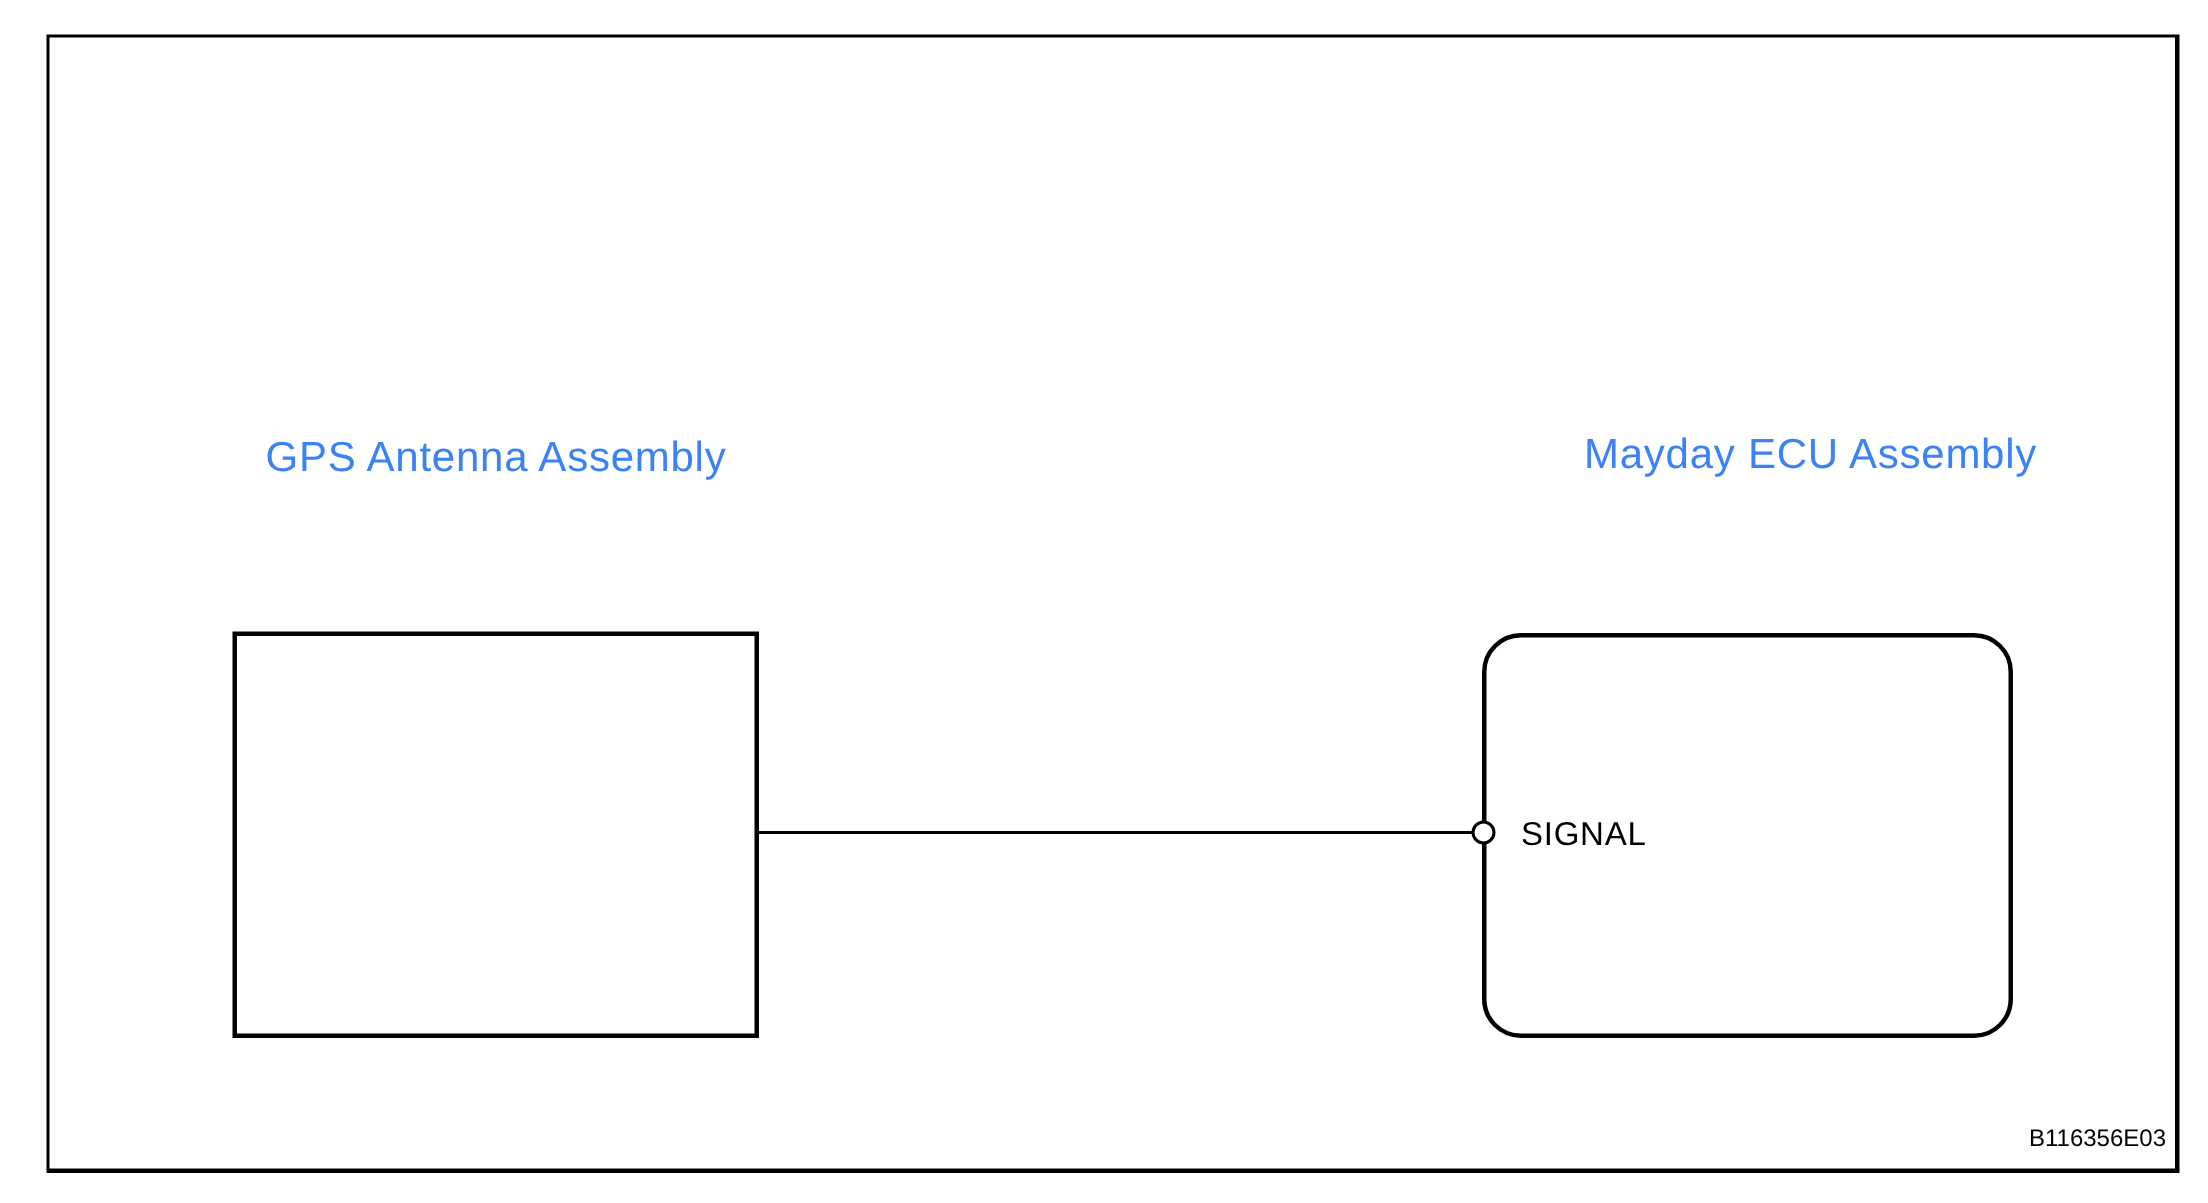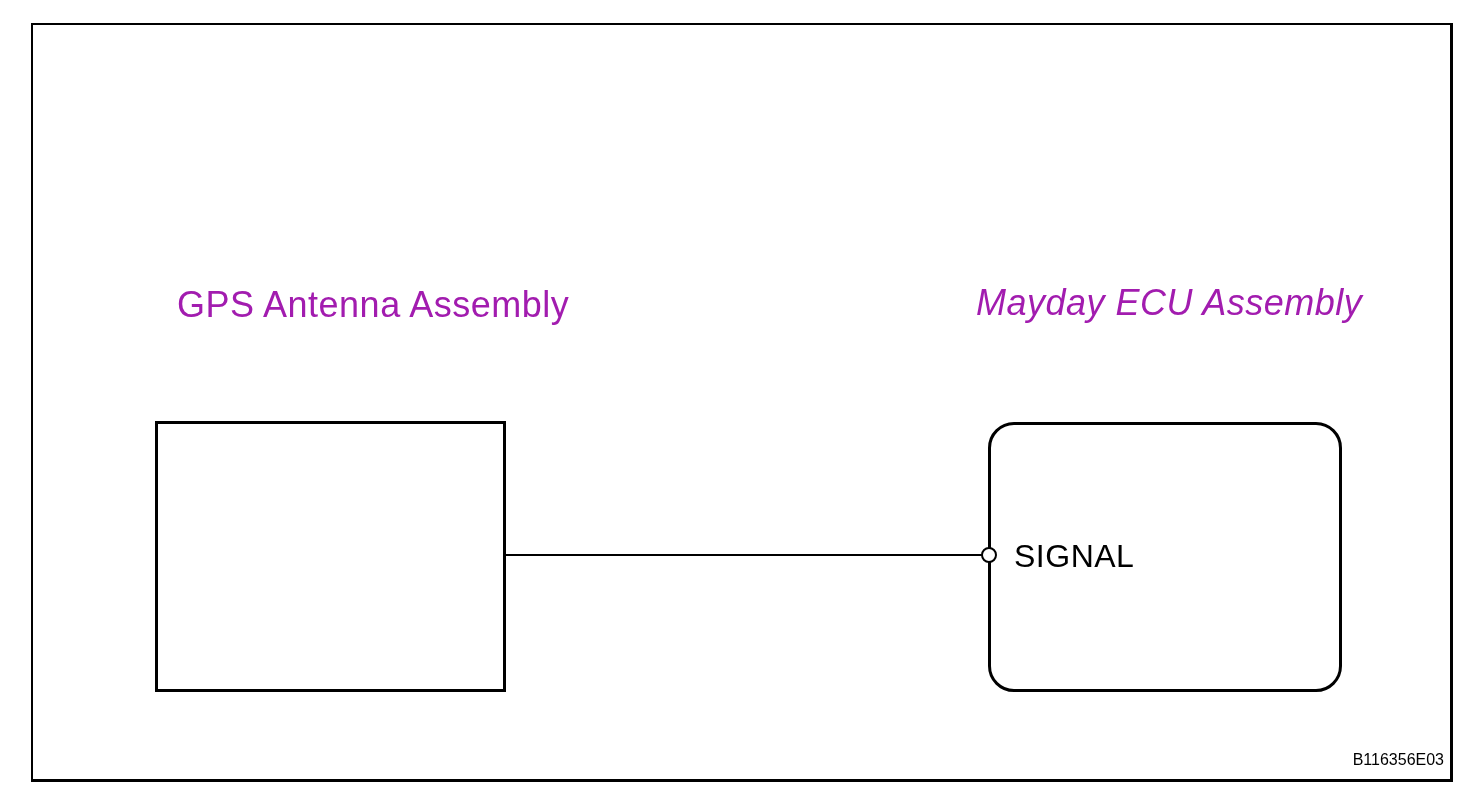--- a/index.html
+++ b/index.html
@@ -29,9 +29,9 @@
   }
   .component-label {
     position: absolute;
-    font-size: 36px;
+    font-size: 28px;
     line-height: 32px;
-    color: #a21caf;
+    color: #3b82f6;
     white-space: nowrap;
     letter-spacing: 0.5px;
   }

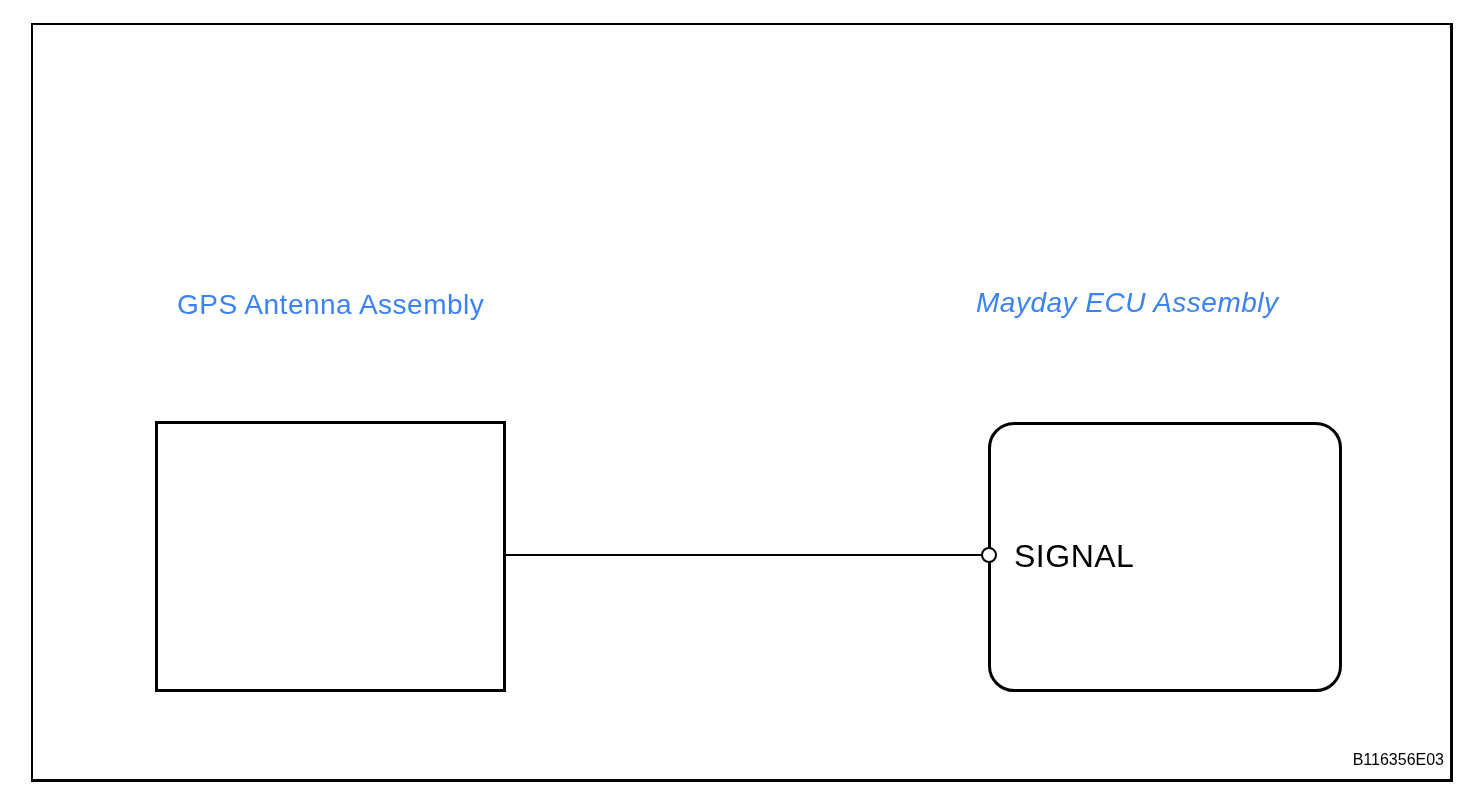--- a/index.html
+++ b/index.html
@@ -40,9 +40,8 @@
     top: 289px;
   }
   .label-right {
-    left: 976px;
+    left: 1056px;
     top: 287px;
-    font-style: italic;
   }
   .box-plain {
     position: absolute;

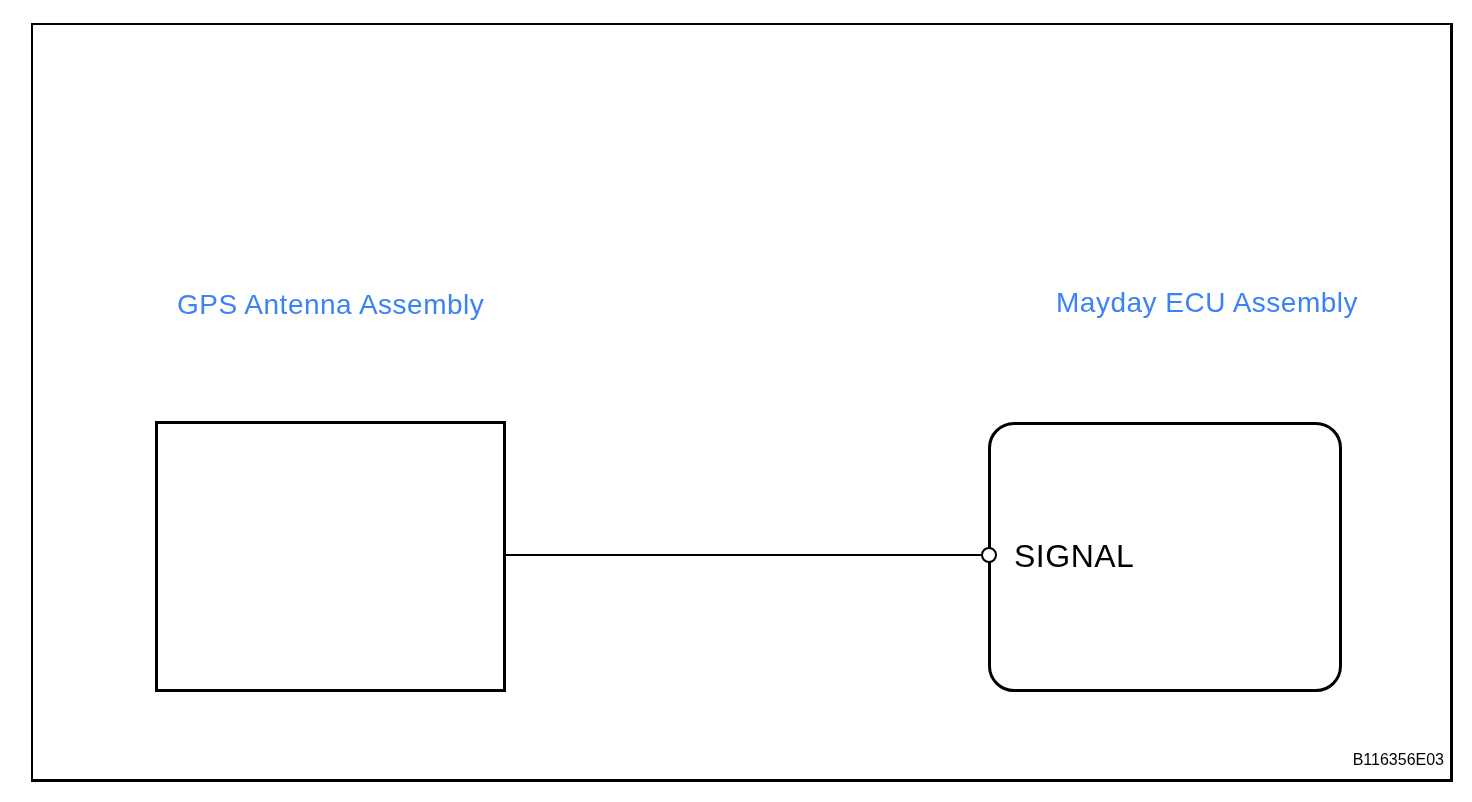--- a/index.html
+++ b/index.html
@@ -87,7 +87,7 @@
     position: absolute;
     left: 1014px;
     top: 541px;
-    font-size: 32px;
+    font-size: 22px;
     line-height: 30px;
     color: #000000;
     white-space: nowrap;

